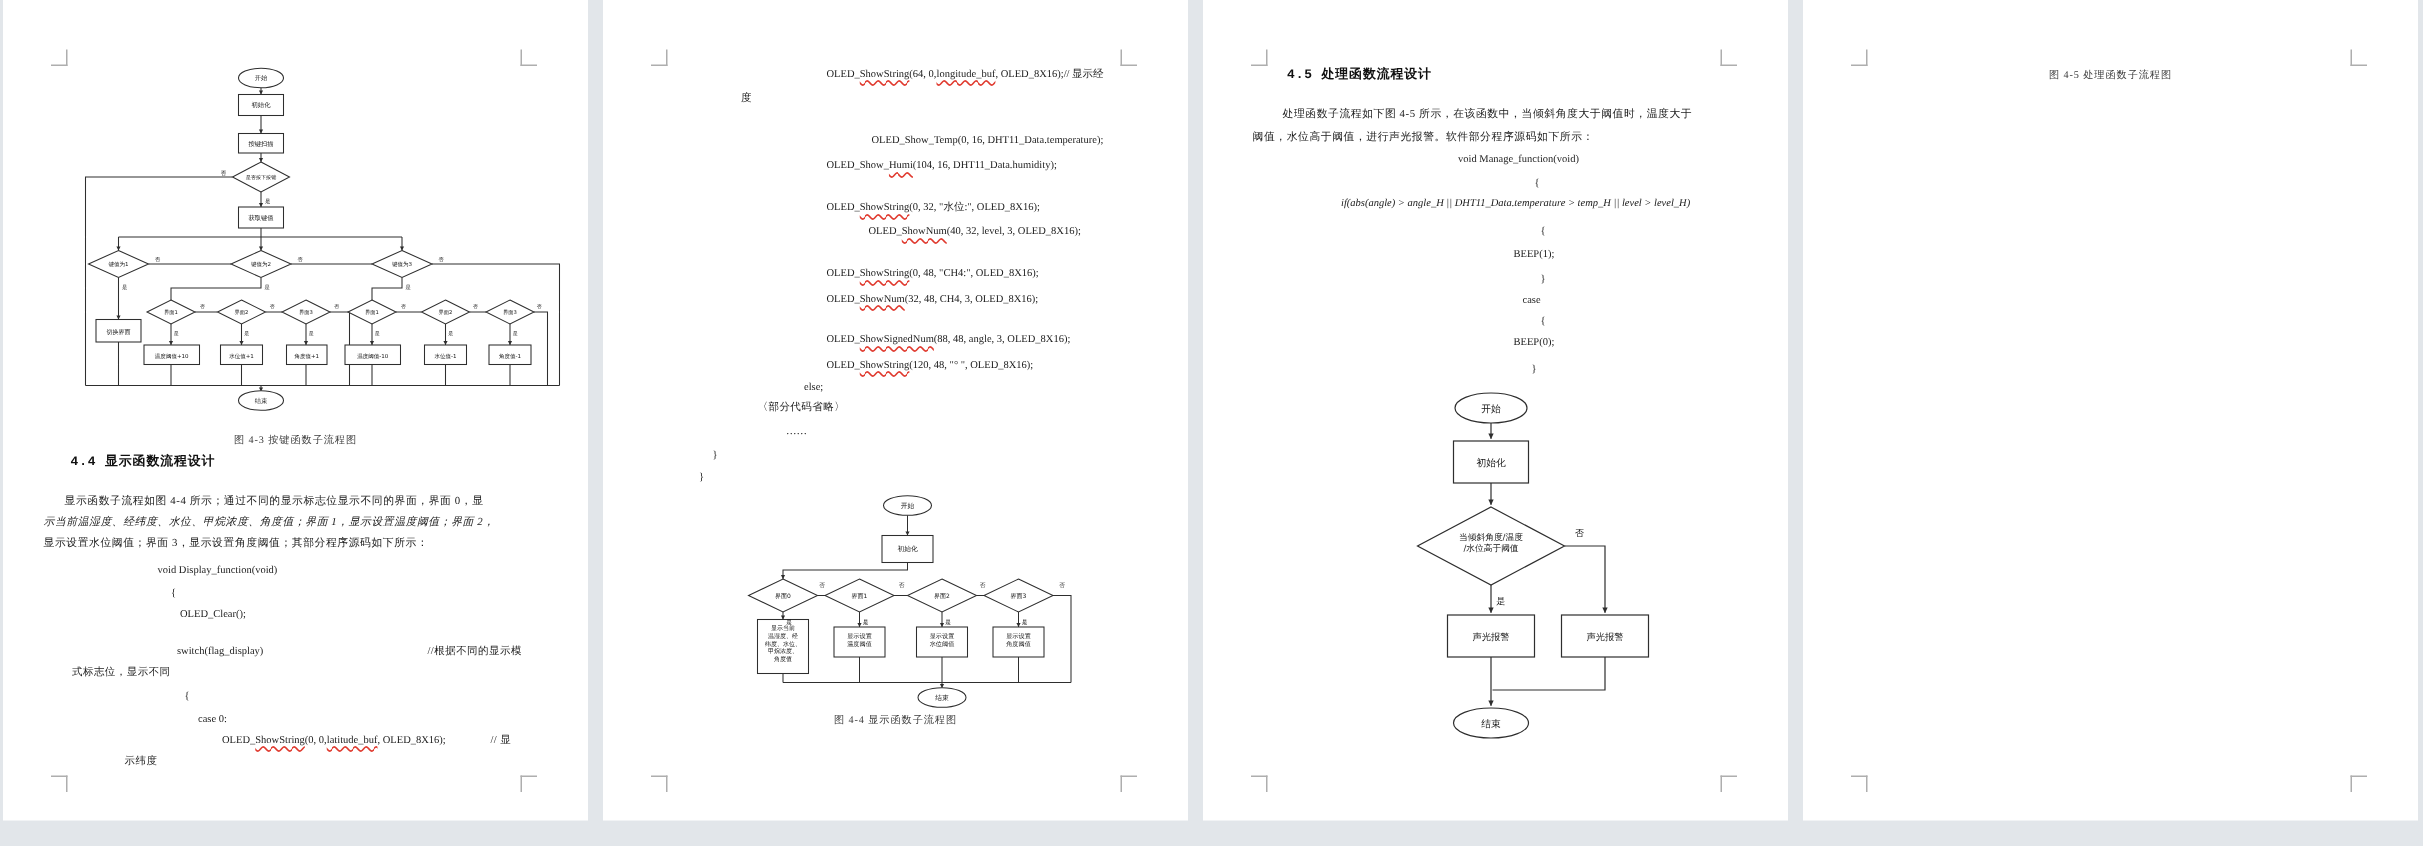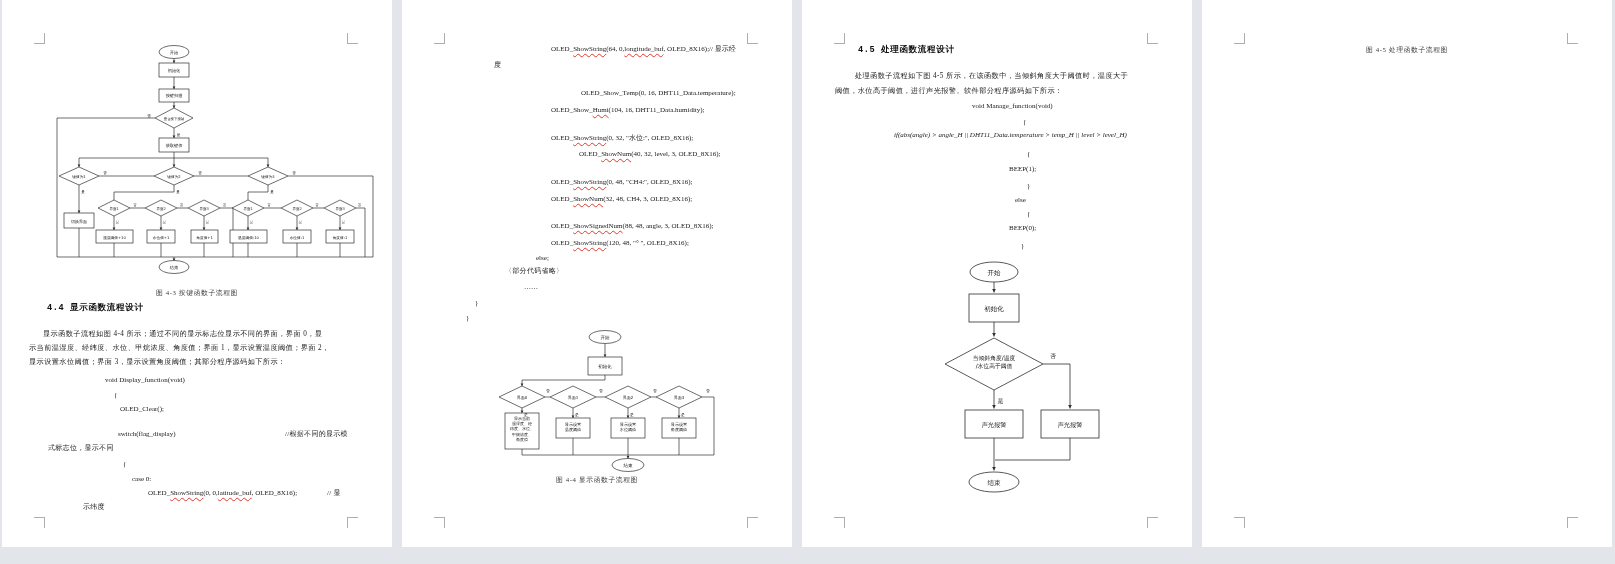--- a/index.html
+++ b/index.html
@@ -235,7 +235,7 @@
       <div class="ln code" style="left: 225px; top: 151px;">{</div>
       <div class="ln code" style="left: 207px; top: 166px;">BEEP(1);</div>
       <div class="ln code" style="left: 225px; top: 183px;">}</div>
-      <div class="ln code" style="left: 213px; top: 197px;">else</div>
+      <div class="ln code" style="left: 213px; top: 197px;">case</div>
       <div class="ln code" style="left: 225px; top: 211px;">{</div>
       <div class="ln code" style="left: 207px; top: 225px;">BEEP(0);</div>
       <div class="ln code" style="left: 219px; top: 243px;">}</div>

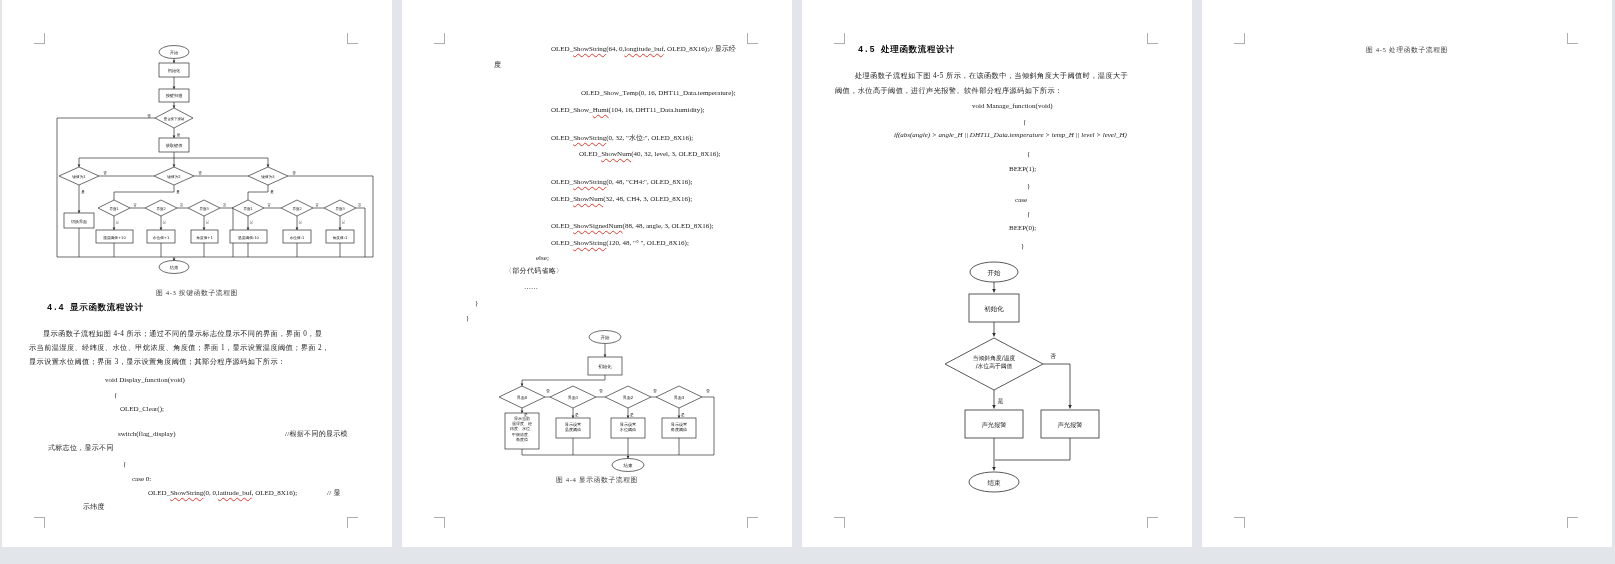--- a/index.html
+++ b/index.html
@@ -127,7 +127,7 @@
   <div class="h" style="left:45px;top:302px">4.4 显示函数流程设计</div>
   <div class="lines">
       <div class="ln para" style="left: 41px; top: 331px;">显示函数子流程如图 4-4 所示；通过不同的显示标志位显示不同的界面，界面 0，显</div>
-      <div class="ln para" style="left: 27px; top: 345px;">示当前温湿度、经纬度、水位、甲烷浓度、角度值；界面 1，显示设置温度阈值；界面 2，</div>
+      <div class="ln para" style="left: 27px; top: 345px; font-style: italic;">示当前温湿度、经纬度、水位、甲烷浓度、角度值；界面 1，显示设置温度阈值；界面 2，</div>
       <div class="ln para" style="left: 27px; top: 359px;">显示设置水位阈值；界面 3，显示设置角度阈值；其部分程序源码如下所示：</div>
       <div class="ln code" style="left: 103px; top: 377px;">void Display_function(void)</div>
       <div class="ln code" style="left: 112px; top: 392px;">{</div>

